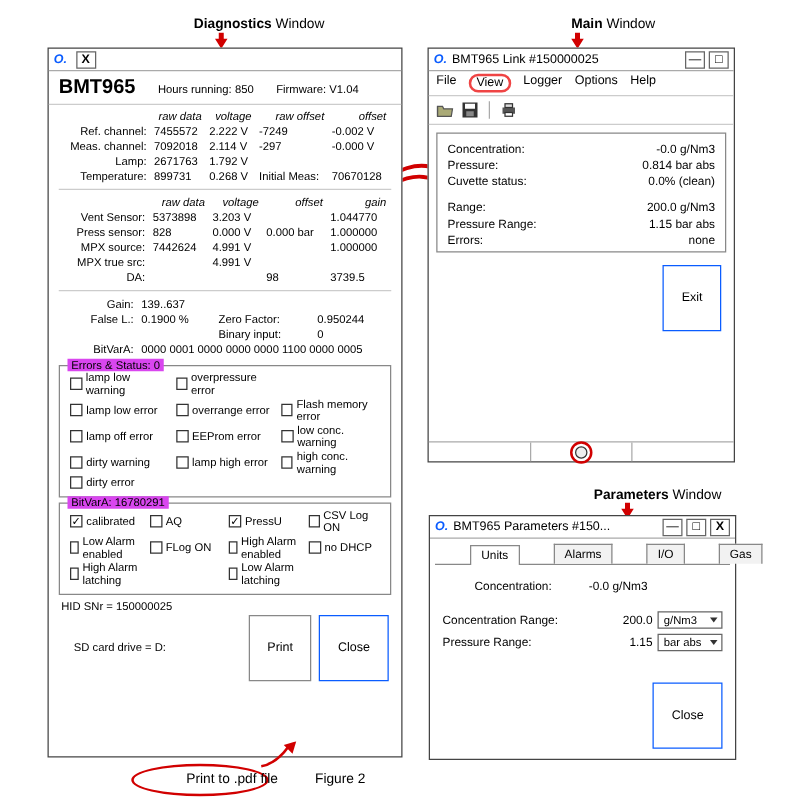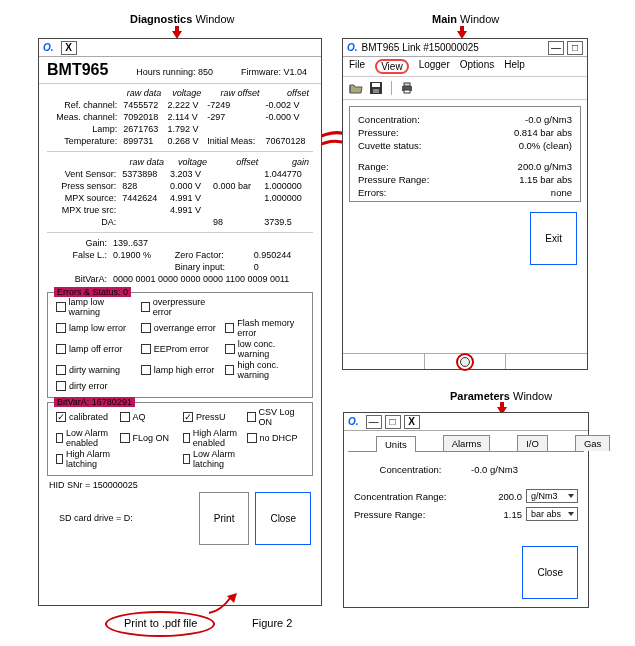--- a/index.html
+++ b/index.html
@@ -127,6 +127,7 @@
   .annot {
     position:absolute;
     font-size:11px;
+    margin-left:25px;
   }
   .annot b { font-weight:bold; }
   .red-arrow {

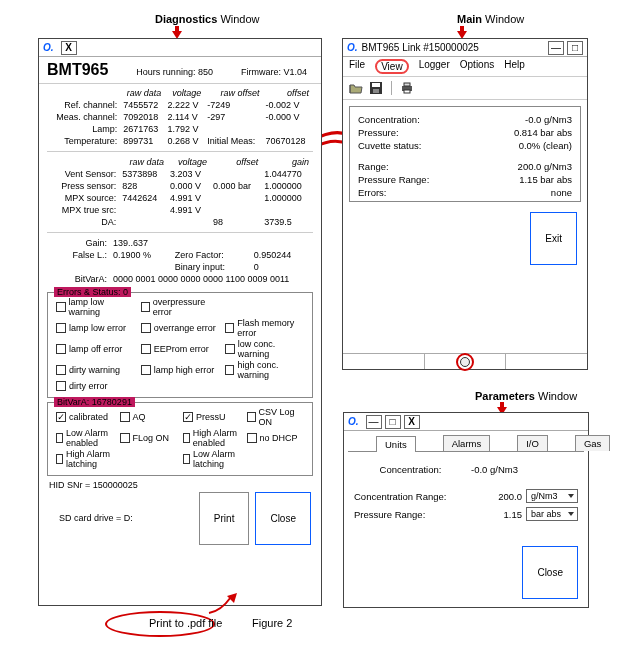--- a/index.html
+++ b/index.html
@@ -93,7 +93,7 @@
     padding: 4px 8px;
     display:flex;
     align-items:baseline;
-    gap:28px;
+    gap:18px;
     border-bottom:1px solid #ccc;
   }
   .diag-head .model { font-size:16px; font-weight:bold; }

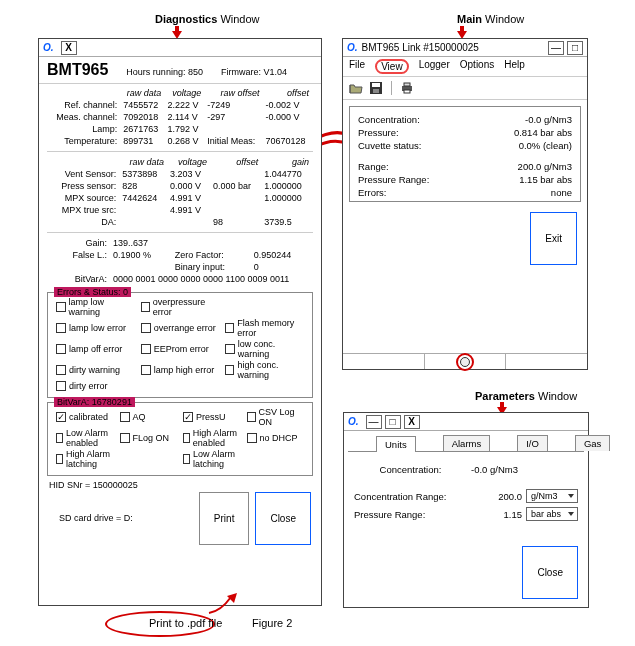--- a/index.html
+++ b/index.html
@@ -413,7 +413,7 @@
           </tr>
       <tr>
             <td class="lbl">BitVarA:</td>
-            <td colspan="3">0000 0001  0000 0000   0000 1100  0009 0011</td>
+            <td colspan="3">0000 0001  0000 0000   0000 1100  0000 0005</td>
           </tr>
     </tbody>
       </table>

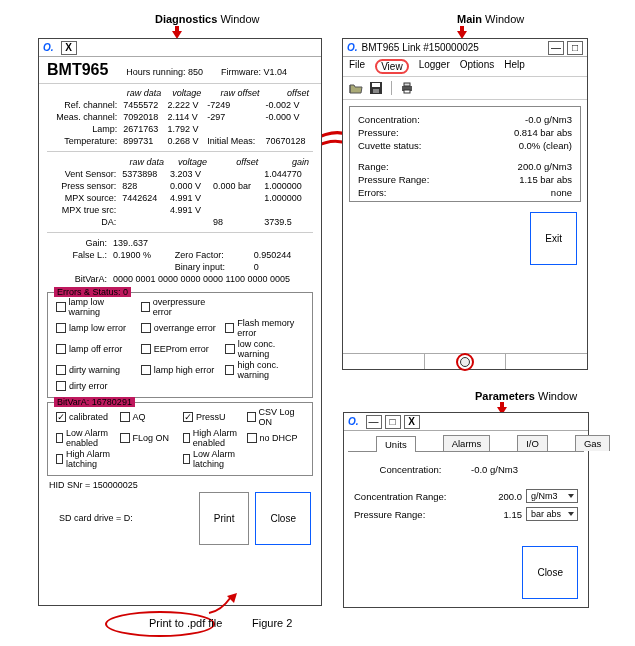--- a/index.html
+++ b/index.html
@@ -110,7 +110,7 @@
   }
   .fieldset .legend {
     position:absolute; top:-6px; left:6px;
-    background:#be185d; padding:0 3px; font-size:9px;
+    background:#d946ef; padding:0 3px; font-size:9px;
   }
   .chk { display:flex; align-items:center; gap:3px; font-size:9px;}
   .chk .box {

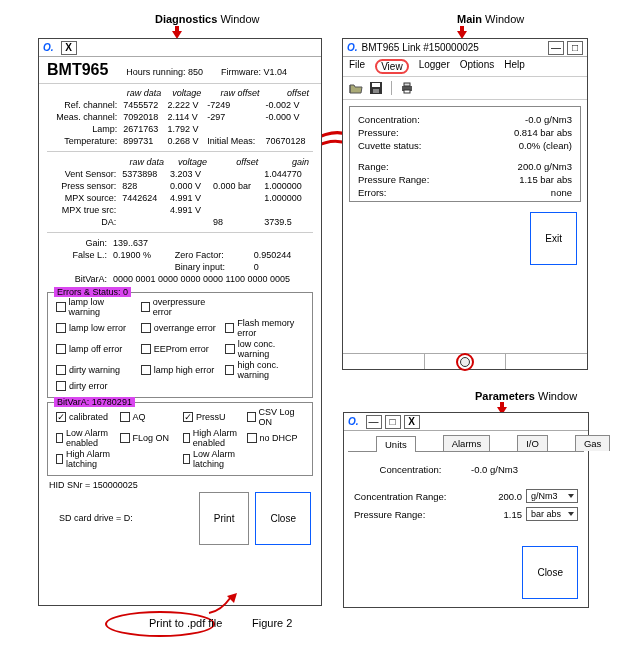--- a/index.html
+++ b/index.html
@@ -545,6 +545,7 @@
 <div class="window" style="left:343px; top:412px; width:246px; height:196px;">
   <div class="title-bar">
     <span class="o-icon">O.</span>
+    <span class="t-text">BMT965 Parameters #150...</span>
     <div class="win-btn">—</div>
     <div class="win-btn">□</div>
     <div class="win-btn" style="font-weight:bold;">X</div>

